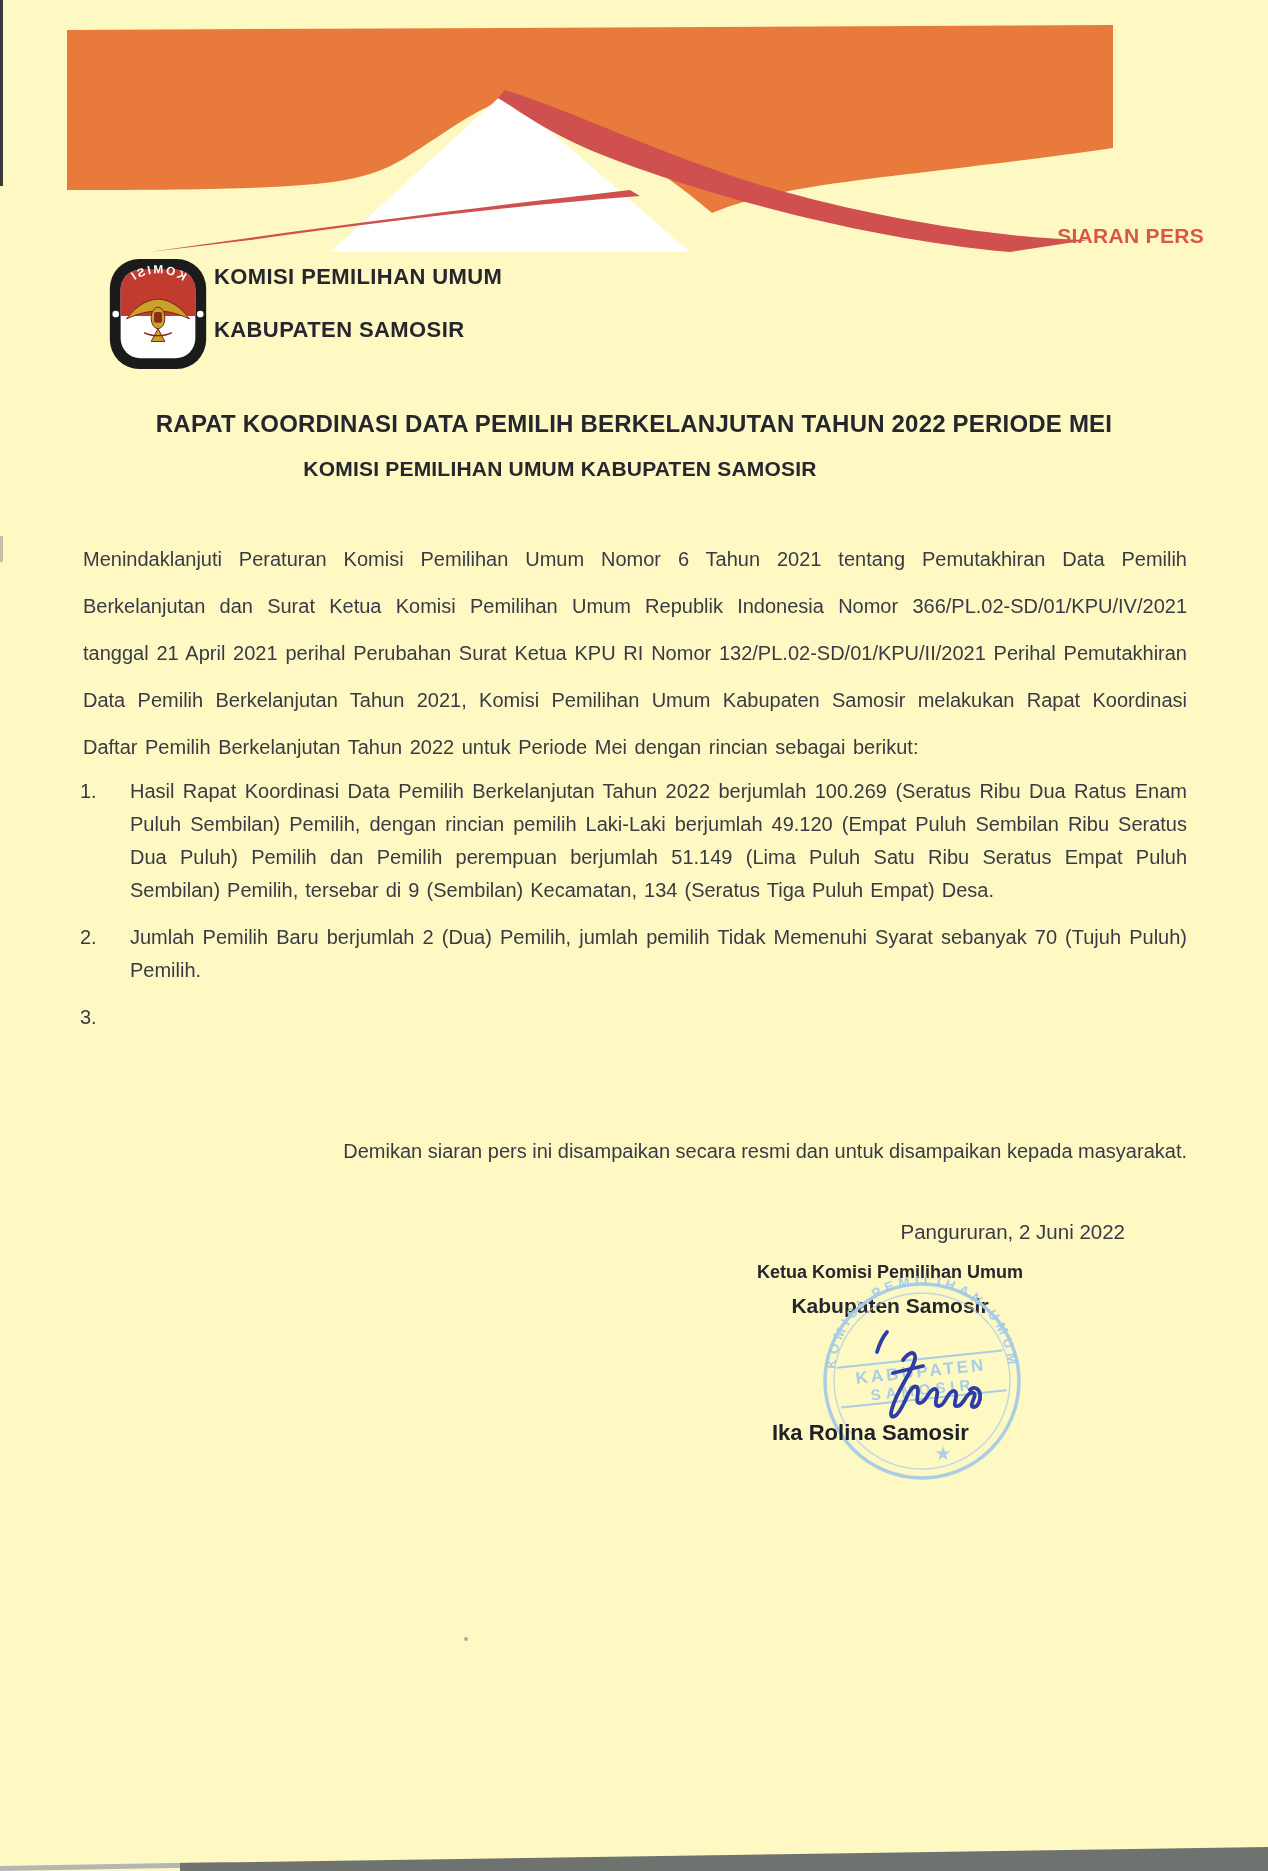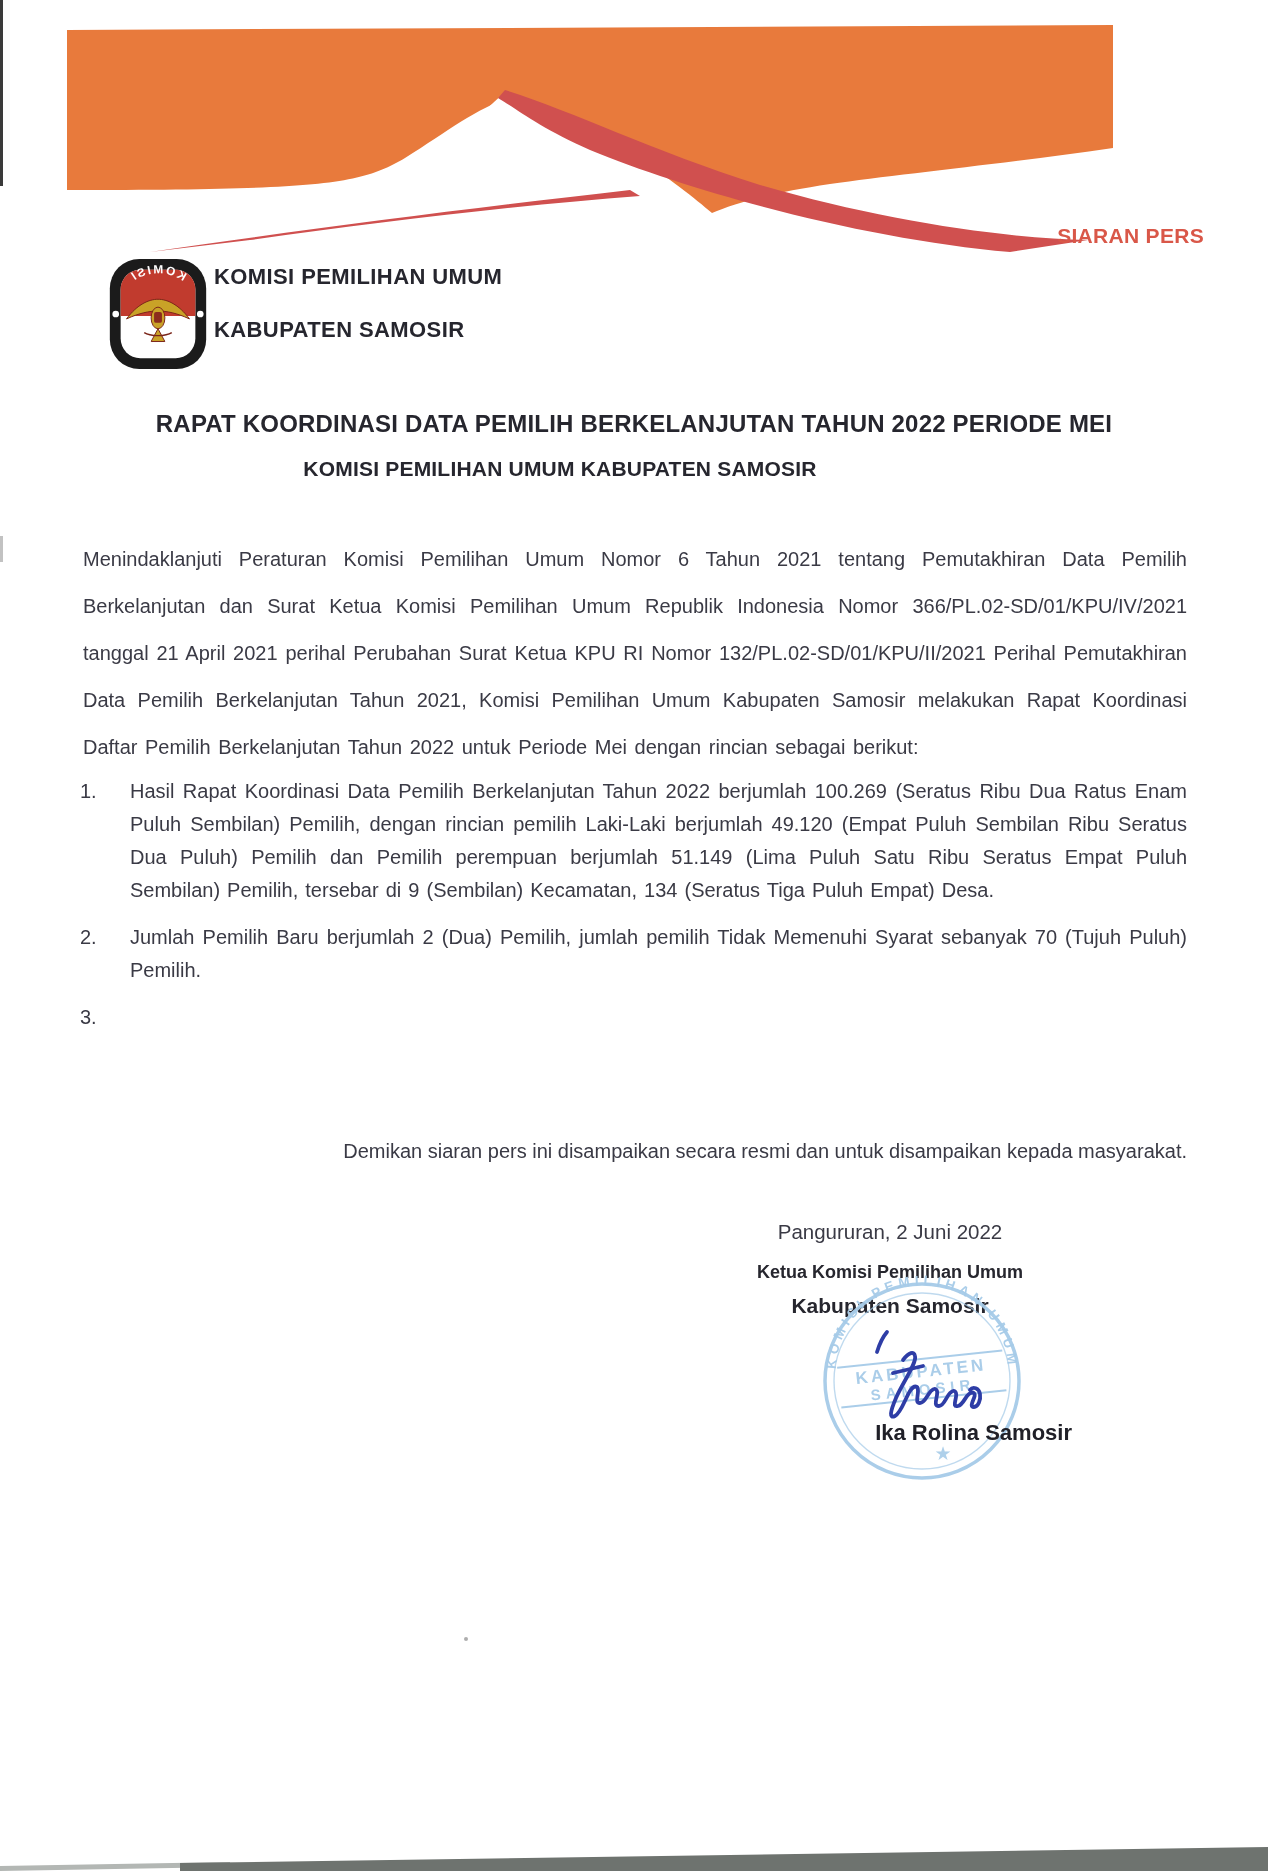--- a/index.html
+++ b/index.html
@@ -4,7 +4,7 @@
 <style>
   html,body{margin:0;padding:0;background:#e8e8e8;}
   .page{
-    position:relative;width:1268px;height:1871px;background:#ffffff;
+    position:relative;width:1268px;height:1871px;background:#fef9c3;
     margin:0 auto;overflow:hidden;
     font-family:"Liberation Sans",sans-serif;color:var(--body_text,#3a3a45);
   }

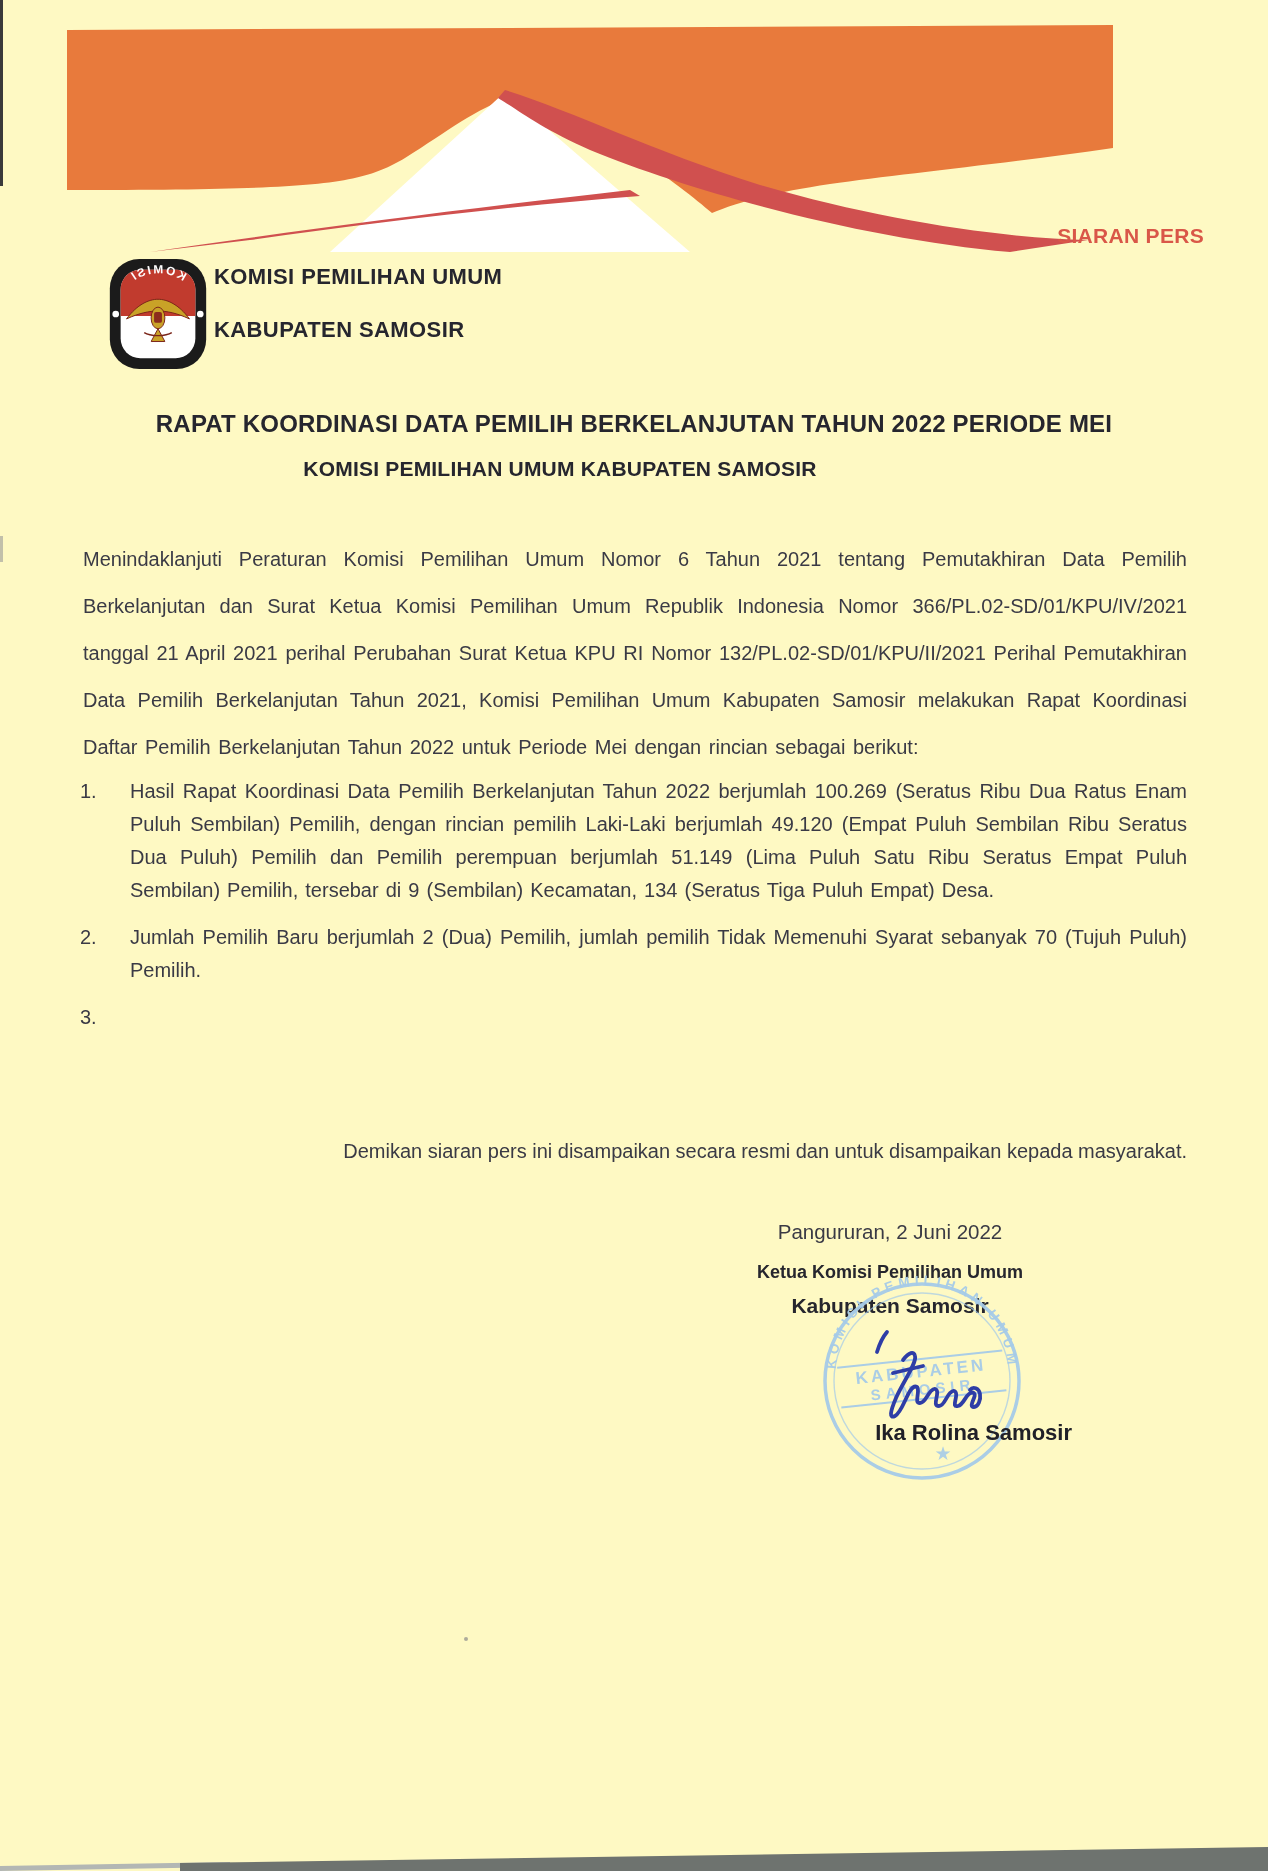--- a/index.html
+++ b/index.html
@@ -35,7 +35,7 @@
   .num-item .marker{position:absolute;left:0;top:0;}
   .closing{left:83px;top:1140px;width:1104px;font-size:20px;text-align:right;}
   
-  .place-date{left:655px;top:1220px;width:470px;text-align:center;font-size:20.5px;}
+  .place-date{left:655px;top:1220px;width:470px;text-align:right;font-size:20.5px;}
   .role1{left:655px;top:1262px;width:470px;text-align:center;font-size:18px;font-weight:bold;color:var(--heading,#26262e);}
   .role2{left:655px;top:1294px;width:470px;text-align:center;font-size:21px;font-weight:bold;color:var(--heading,#26262e);}
   .stamp{left:797px;top:1256px;width:250px;height:250px;}

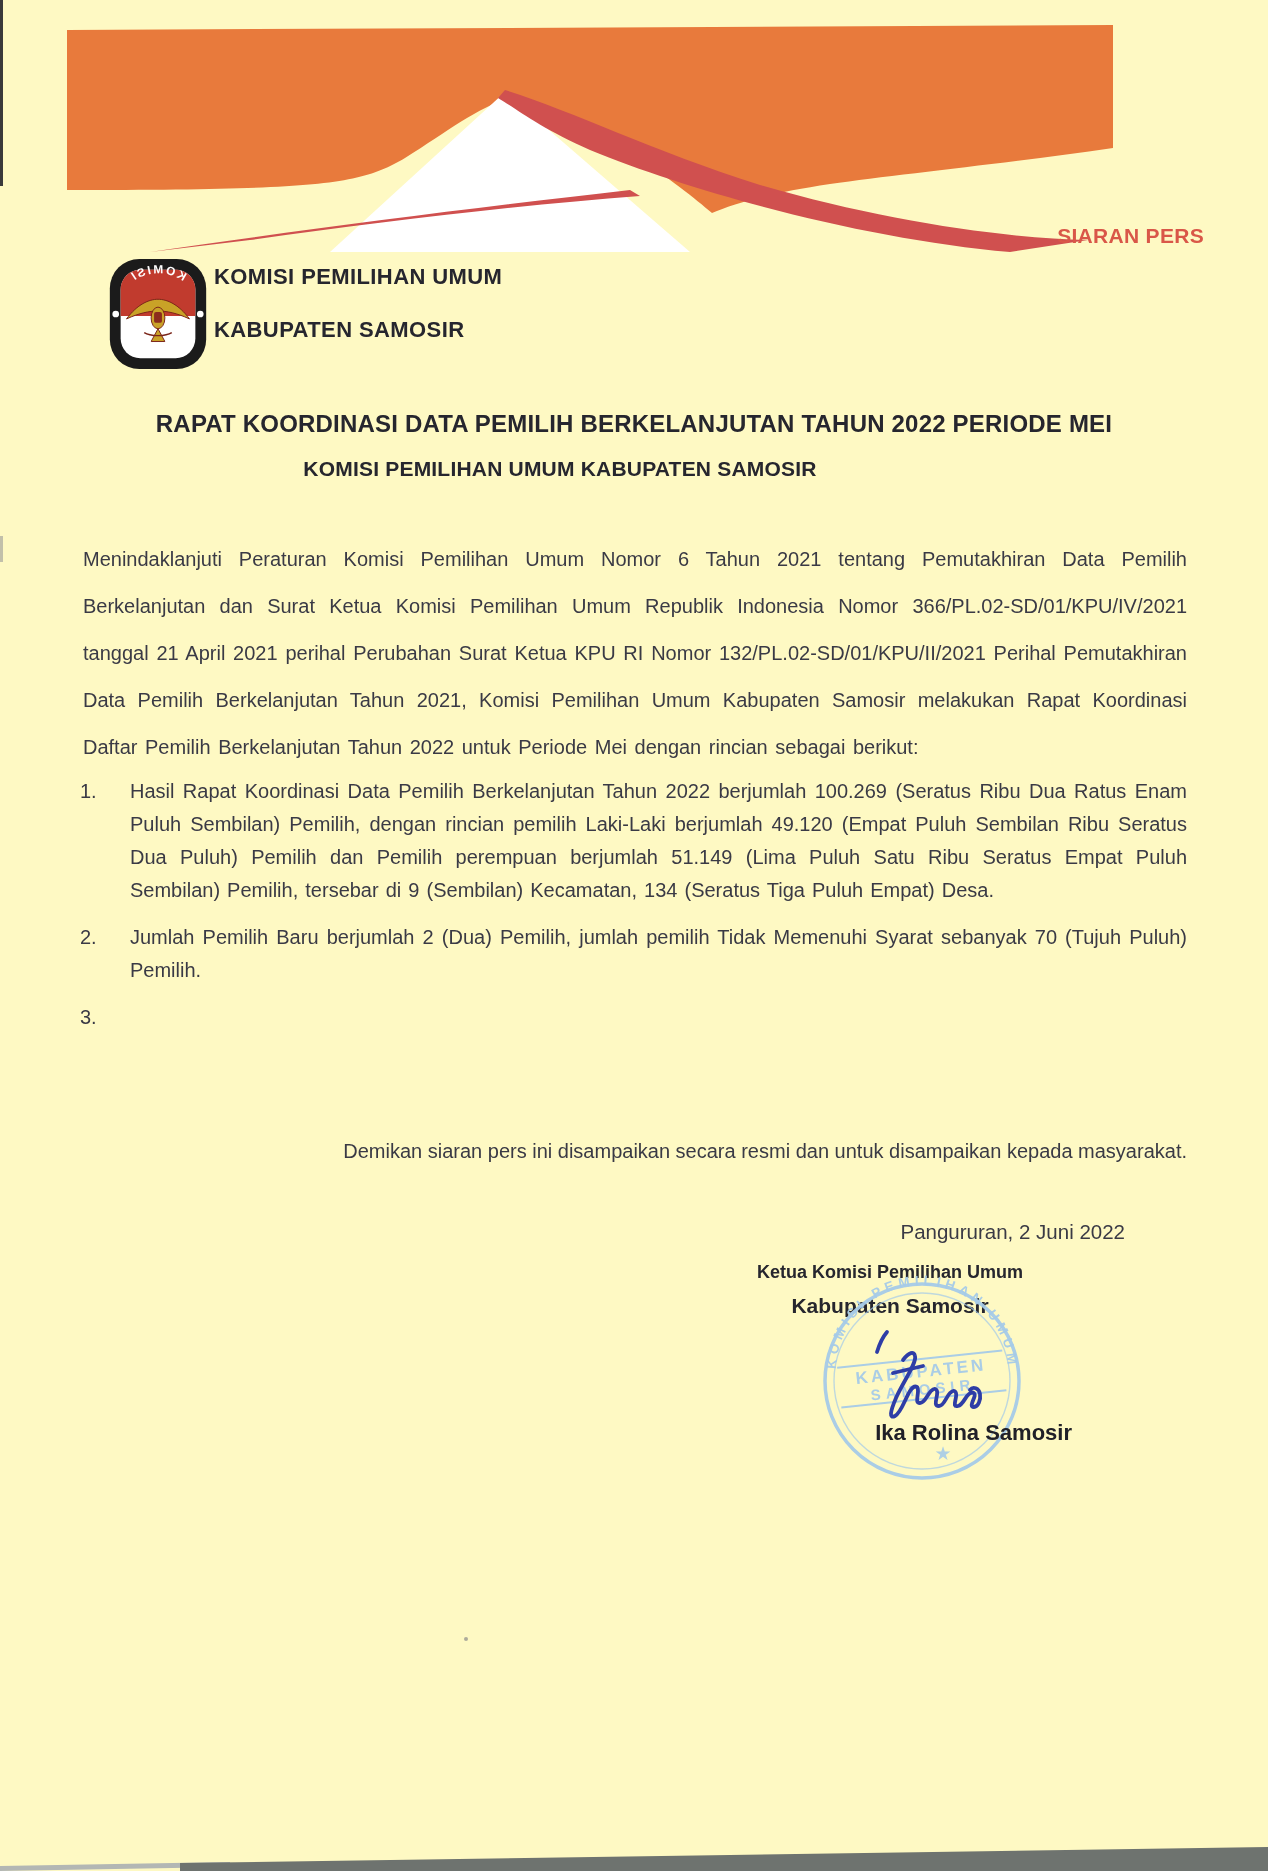--- a/index.html
+++ b/index.html
@@ -39,7 +39,7 @@
   .role1{left:655px;top:1262px;width:470px;text-align:center;font-size:18px;font-weight:bold;color:var(--heading,#26262e);}
   .role2{left:655px;top:1294px;width:470px;text-align:center;font-size:21px;font-weight:bold;color:var(--heading,#26262e);}
   .stamp{left:797px;top:1256px;width:250px;height:250px;}
-  .sig-name{left:772px;top:1420px;width:300px;text-align:right;font-size:22px;font-weight:bold;color:#202028;}
+  .sig-name{left:772px;top:1420px;width:300px;text-align:left;font-size:22px;font-weight:bold;color:#202028;}
   
   .bottom-bar{left:0;top:1840px;width:1268px;height:31px;}
   .speck{left:464px;top:1637px;width:4px;height:4px;border-radius:50%;background:#8a8a8a;opacity:.7;}

